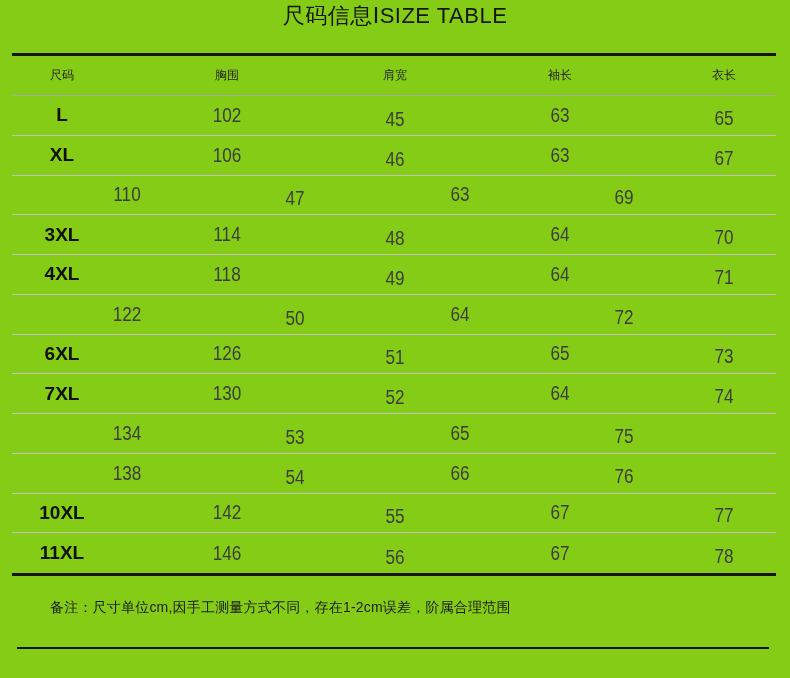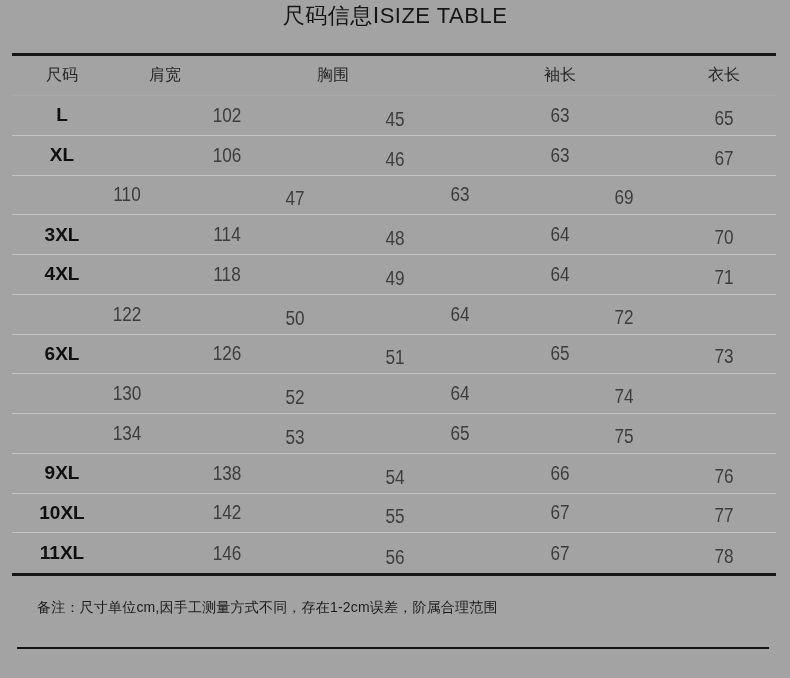--- a/index.html
+++ b/index.html
@@ -15,7 +15,7 @@
     position: relative;
     width: 790px;
     height: 678px;
-    background: #a3a3a3;
+    background: #84cc16;
   }
   .page-title {
     position: absolute;

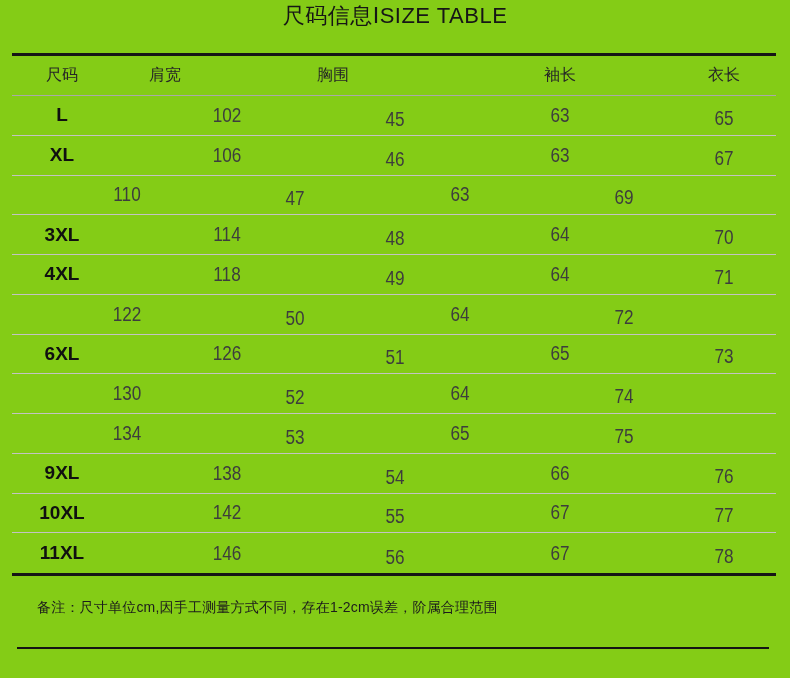--- a/index.html
+++ b/index.html
@@ -65,7 +65,7 @@
   .c4 { width: 224px; }
   .c5 { width: 104px; }
   .hcell {
-    font-size: 16px;
+    font-size: 12px;
     color: #262626;
     font-weight: 400;
   }

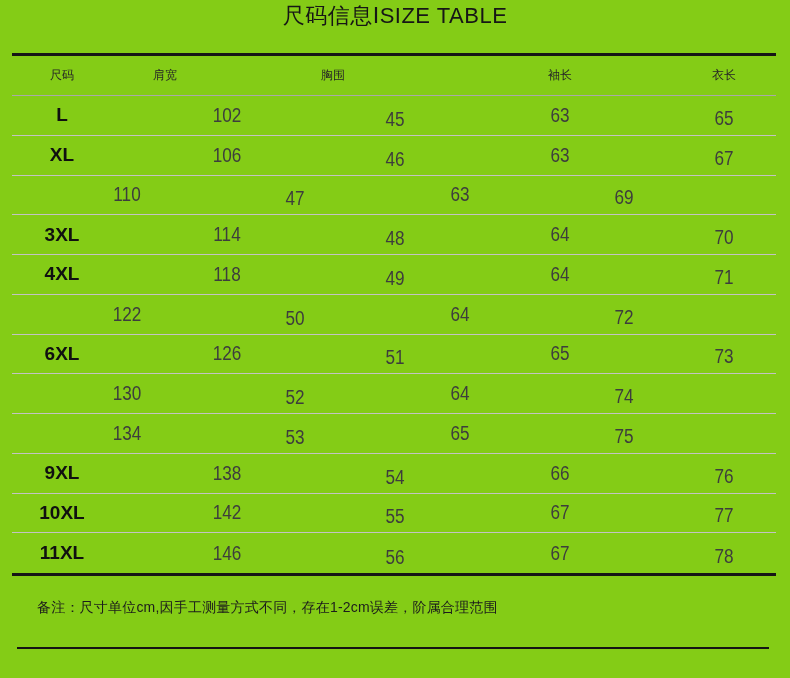--- a/index.html
+++ b/index.html
@@ -110,8 +110,8 @@
 
     <div class="t-row header">
       <div class="cell c1 hcell">尺码</div>
+      <div class="cell c2 hcell">胸围</div>
       <div class="cell c3 hcell">肩宽</div>
-      <div class="cell c2 hcell">胸围</div>
       <div class="cell c4 hcell">袖长</div>
       <div class="cell c5 hcell">衣长</div>
     </div>

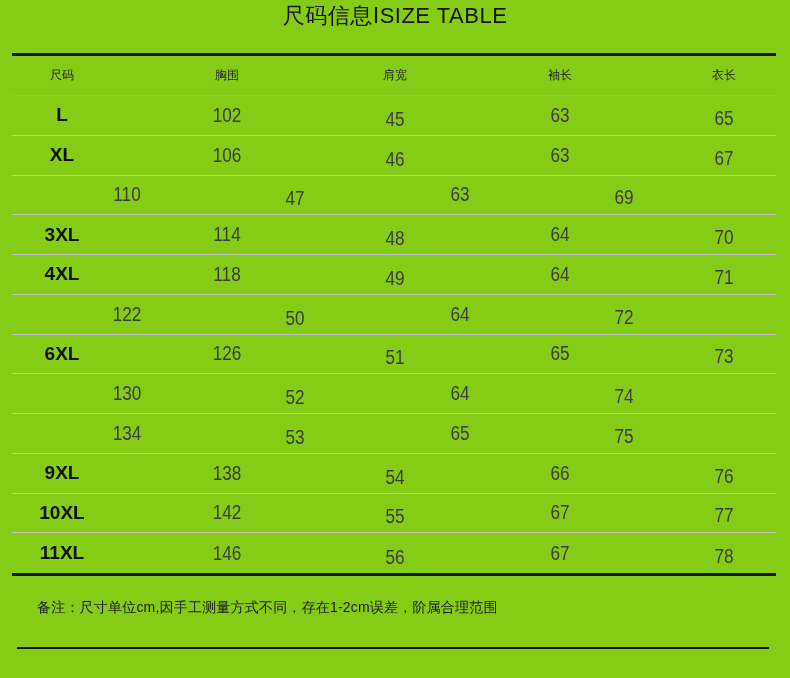--- a/index.html
+++ b/index.html
@@ -171,6 +171,7 @@
     </div>
 
     <div class="t-row">
+      <div class="cell c1 size-cell">7XL</div>
       <div class="cell c2 val">130</div>
       <div class="cell c3 val">52</div>
       <div class="cell c4 val">64</div>

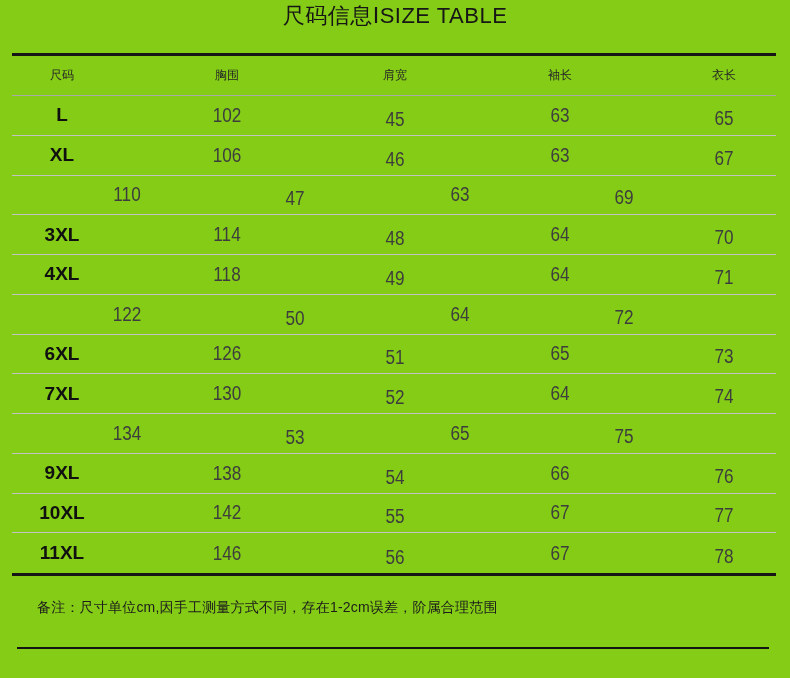--- a/index.html
+++ b/index.html
@@ -186,7 +186,6 @@
     </div>
 
     <div class="t-row">
-      <div class="cell c1 size-cell">9XL</div>
       <div class="cell c2 val">138</div>
       <div class="cell c3 val">54</div>
       <div class="cell c4 val">66</div>

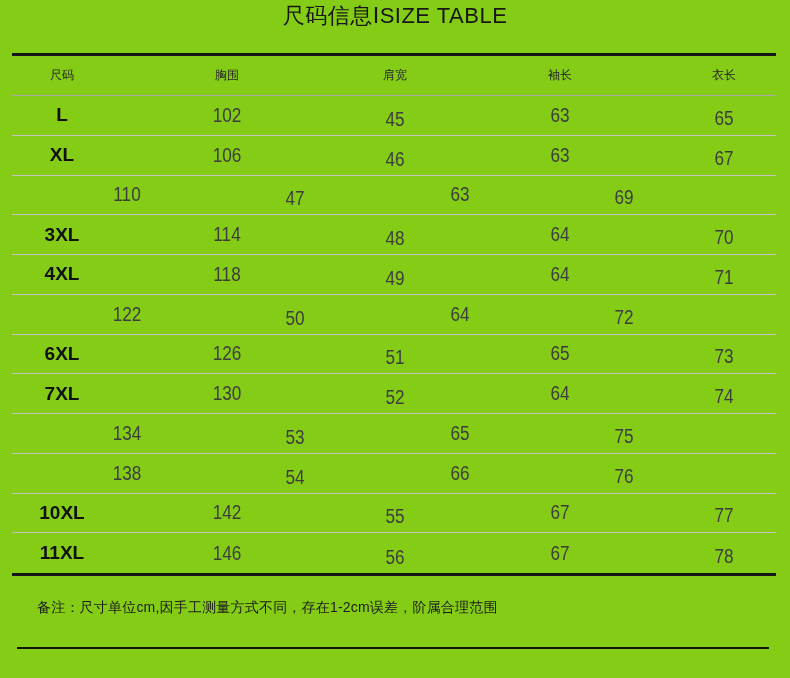--- a/index.html
+++ b/index.html
@@ -84,7 +84,7 @@
   .val.c5 { transform: translateY(3px) scaleX(0.88); }
   .note {
     position: absolute;
-    left: 37px;
+    left: 50px;
     top: 599px;
     font-size: 14px;
     color: #1c1c1c;

